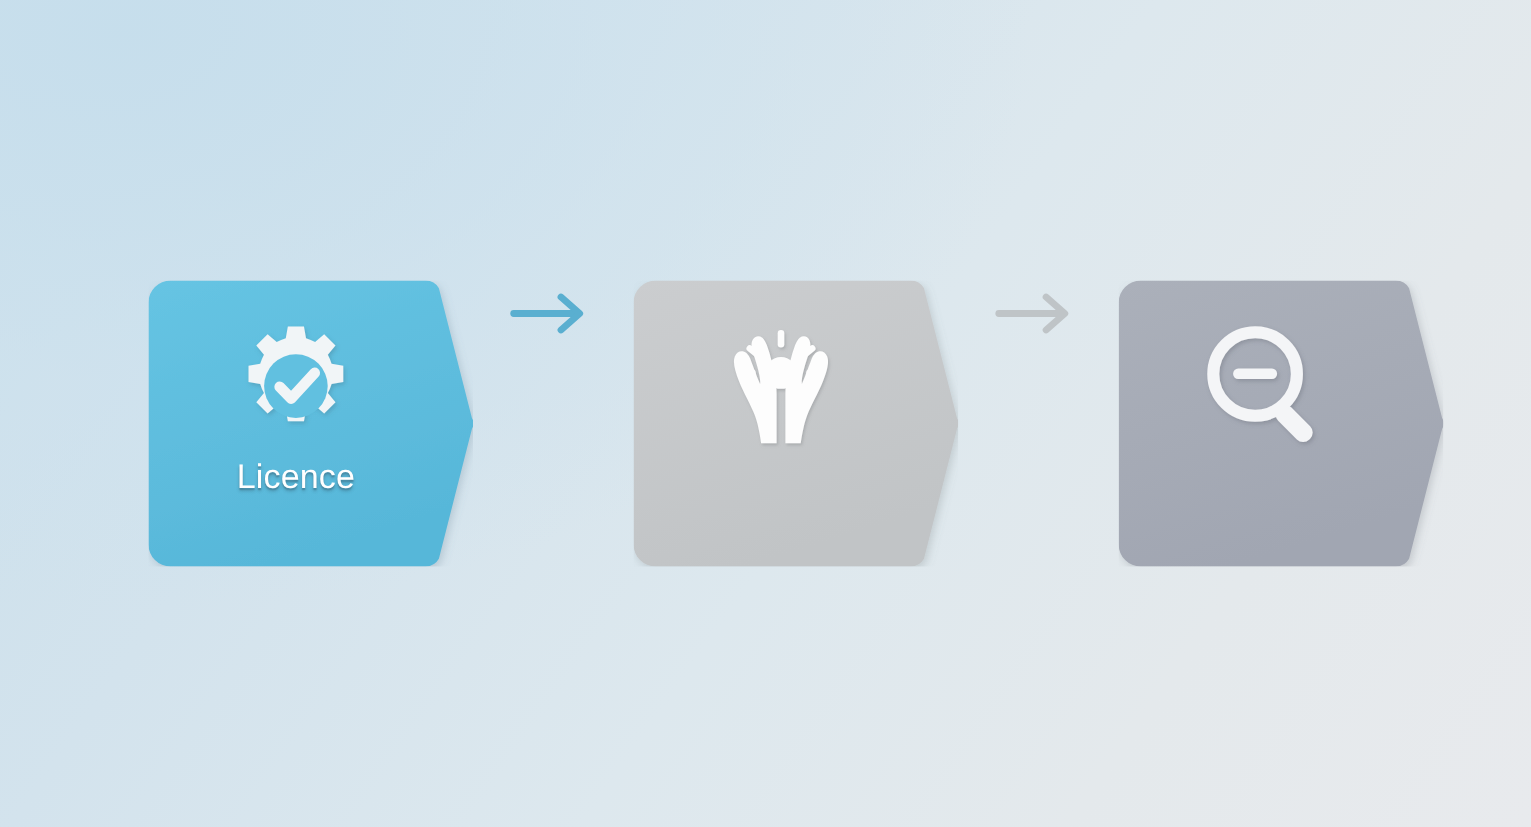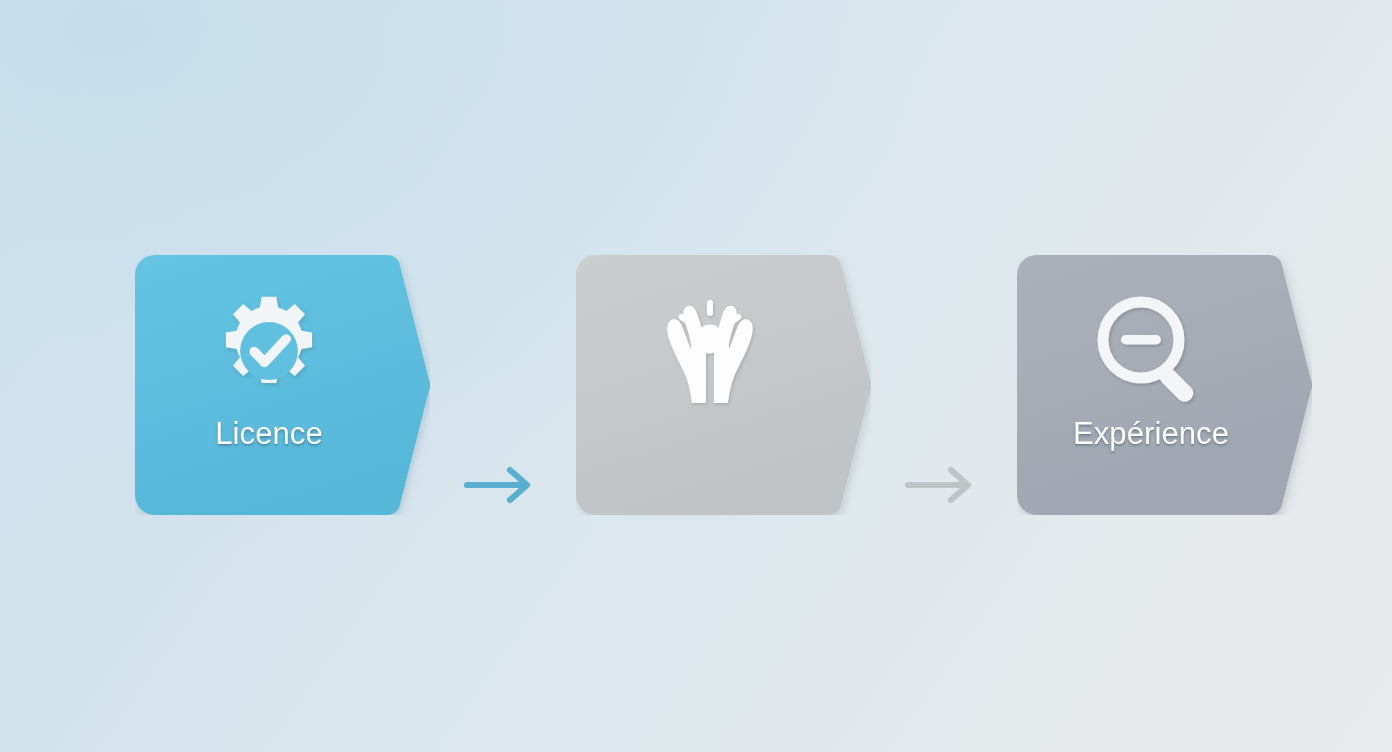--- a/index.html
+++ b/index.html
@@ -31,7 +31,7 @@
     width: 1170px;
     height: 260px;
     display: flex;
-    align-items: flex-end;
+    align-items: flex-start;
   }
 
   .step {

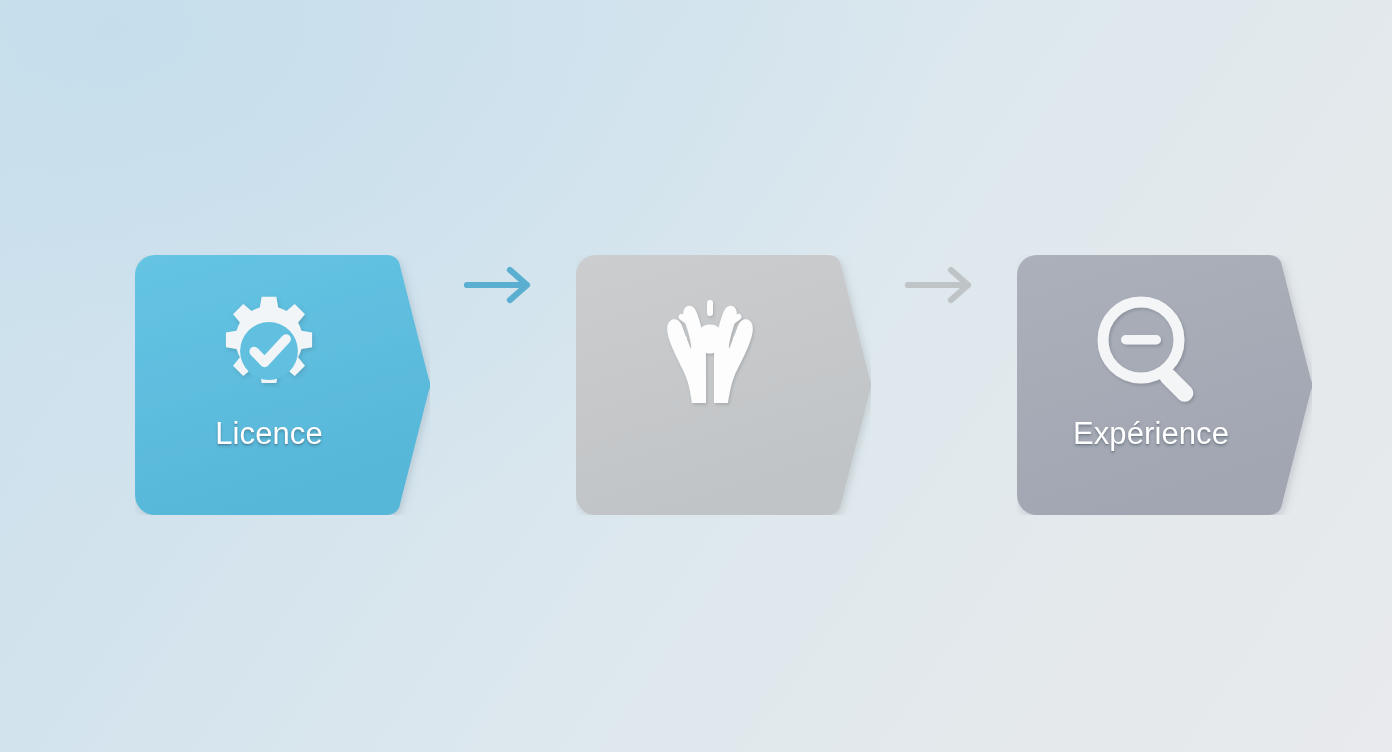--- a/index.html
+++ b/index.html
@@ -242,7 +242,6 @@
             </g>
           </svg>
         </div>
-        <div class="step-label">Expérience</div>
       </div>
     </div>
 

